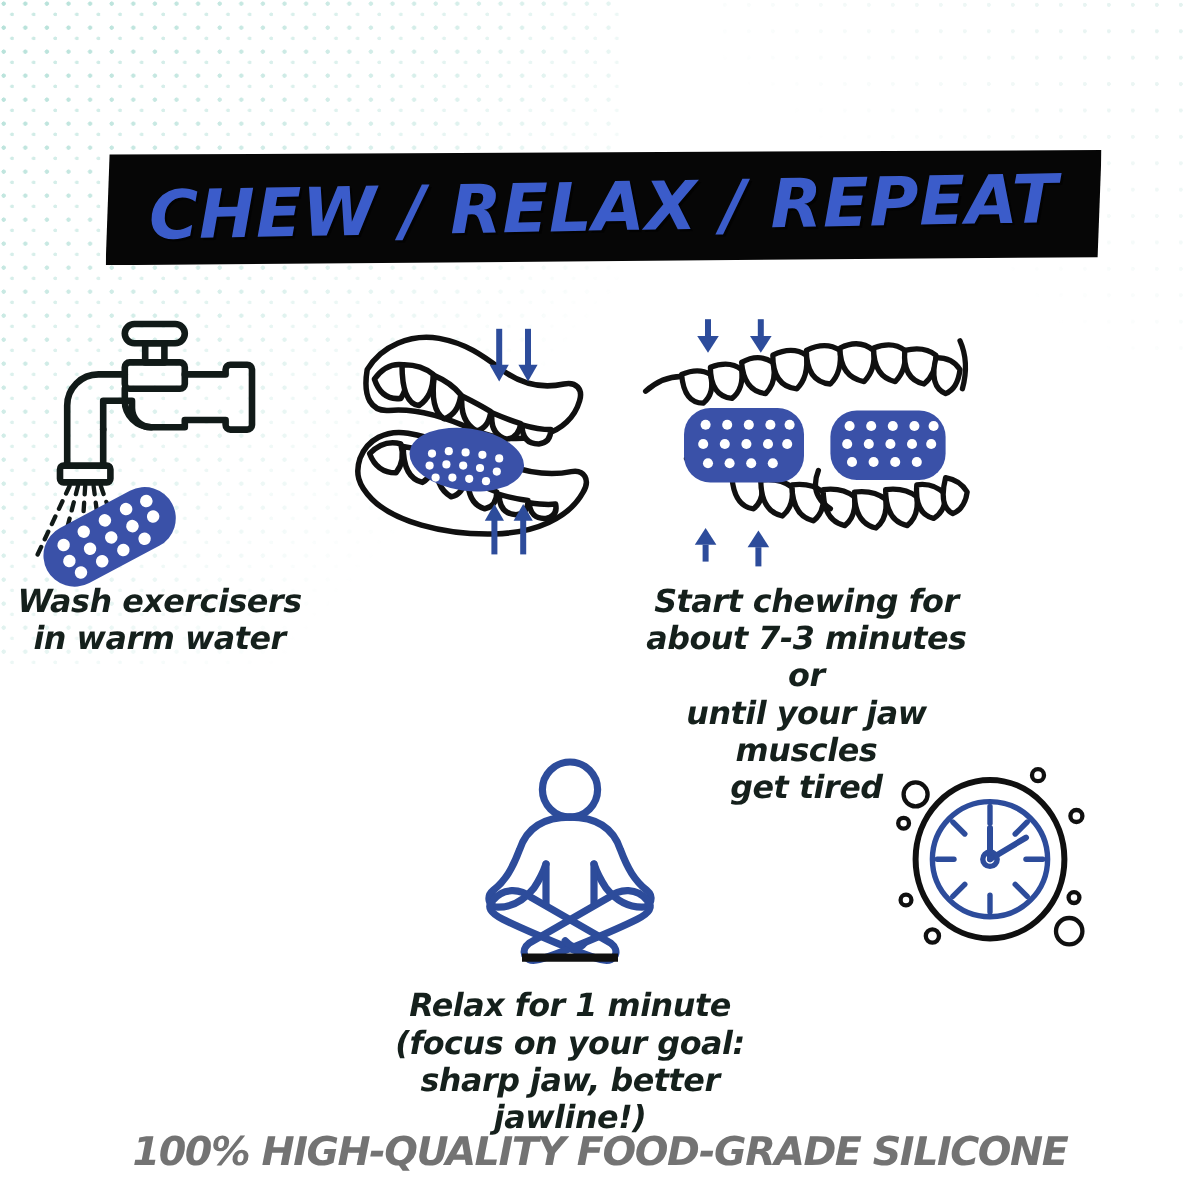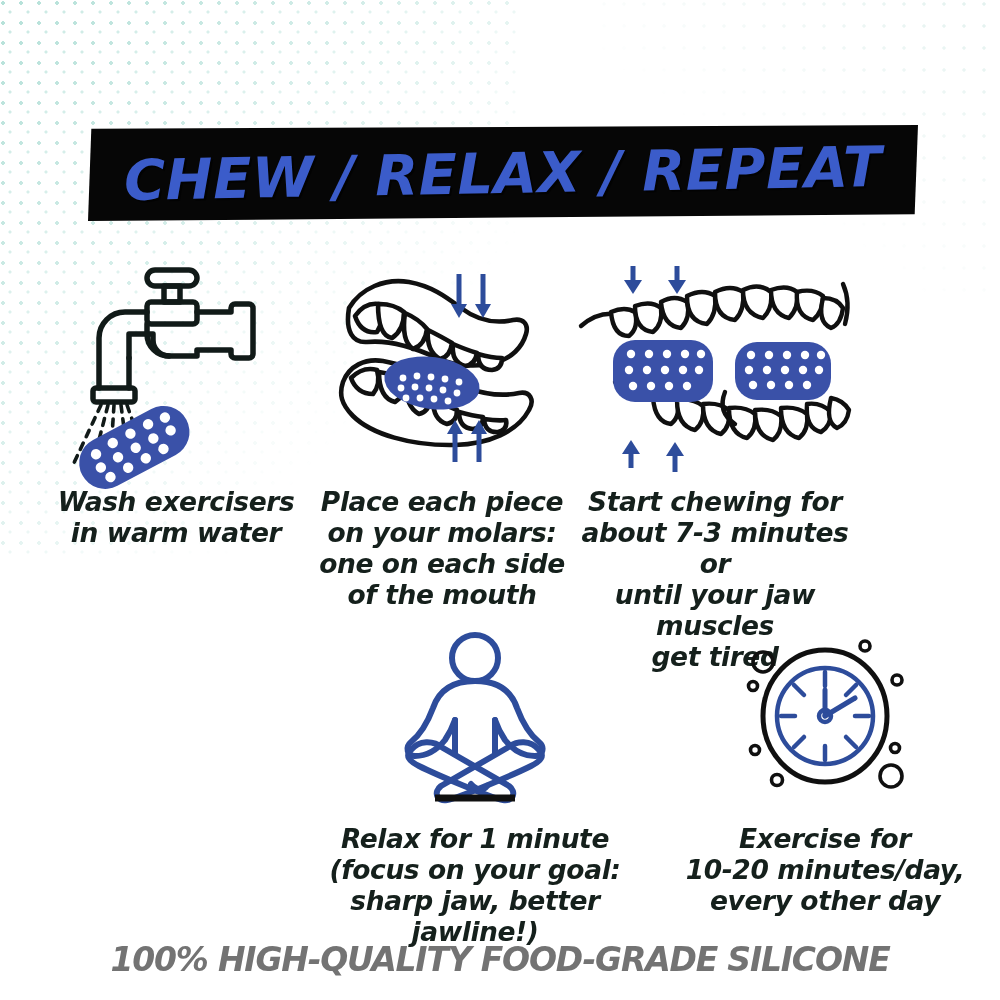--- a/index.html
+++ b/index.html
@@ -96,7 +96,6 @@
     display: flex;
     justify-content: center;
     align-items: flex-start;
-    padding-left: 43px;
   }
   #row-bottom {
     position: absolute;

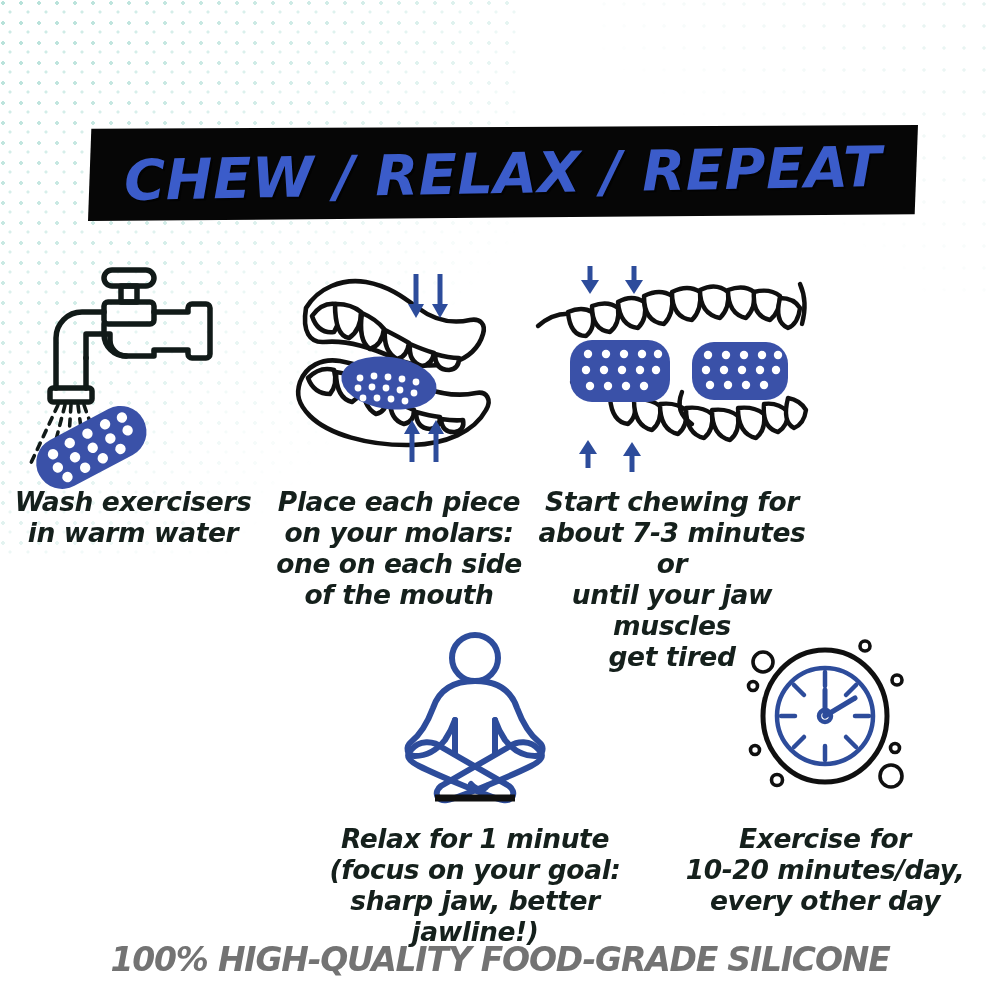--- a/index.html
+++ b/index.html
@@ -284,10 +284,6 @@
           </g>
         </svg>
       </div>
-      <div class="step-caption">Place each piece
-on your molars:
-one on each side
-of the mouth</div>
     </div>
 
     <div class="step">

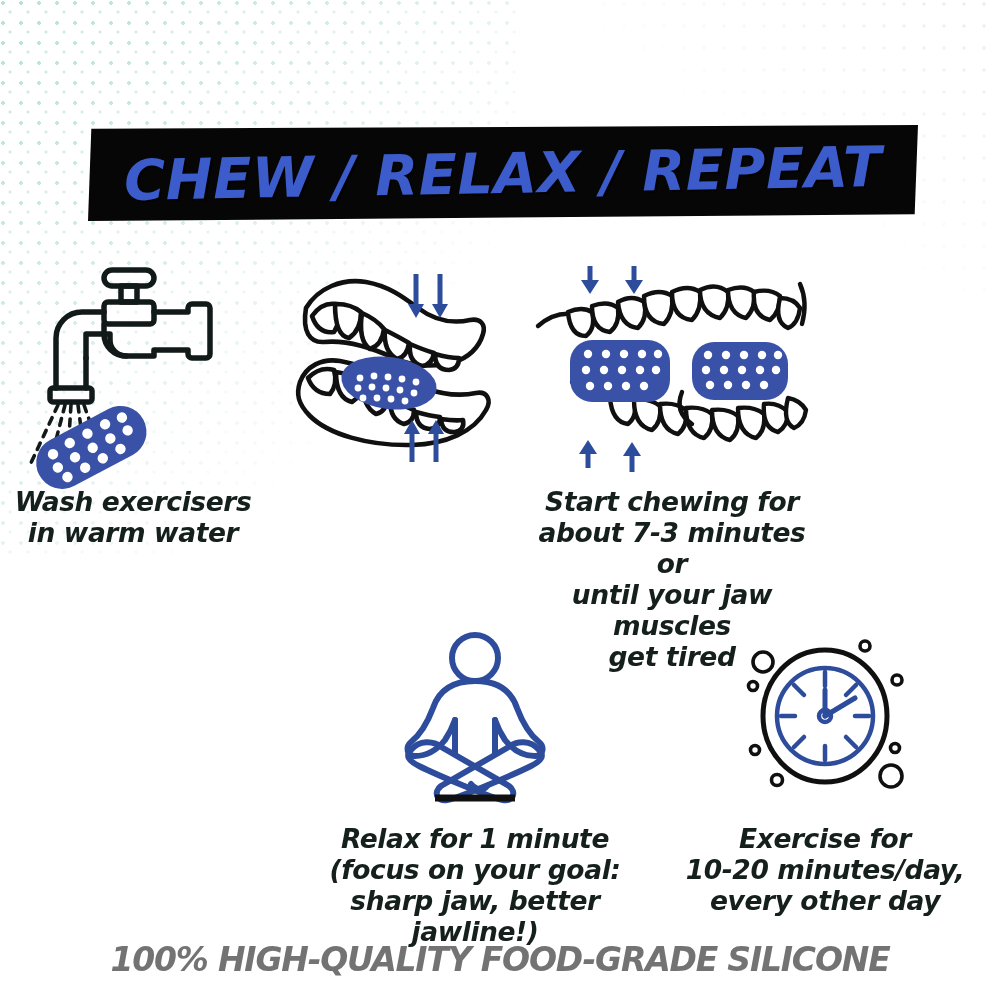--- a/index.html
+++ b/index.html
@@ -447,9 +447,6 @@
           </g>
         </svg>
       </div>
-      <div class="step-caption">Exercise for
-10-20 minutes/day,
-every other day</div>
     </div>
   </div>
 

